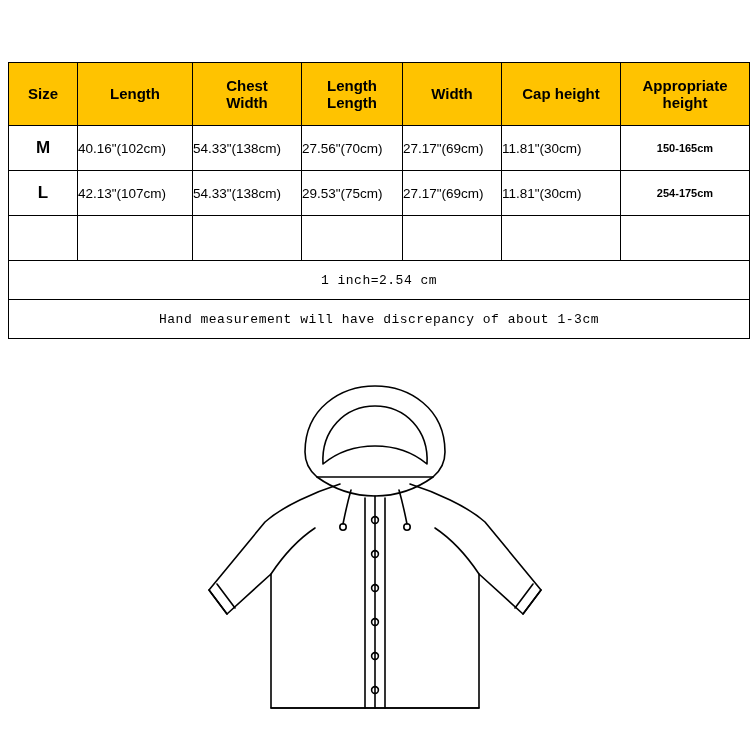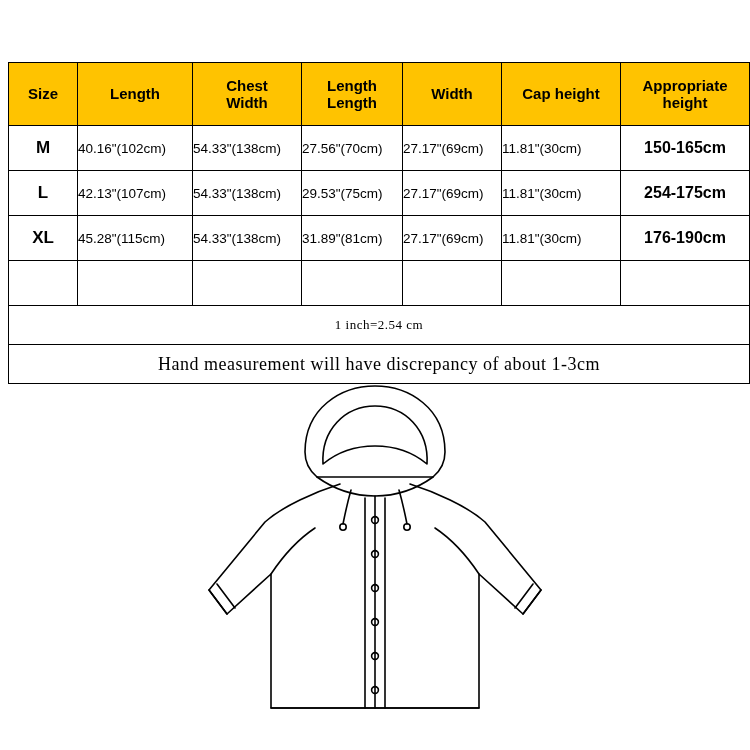--- a/index.html
+++ b/index.html
@@ -71,7 +71,7 @@
   }
   td.appr-cell {
     text-align: center;
-    font-size: 16px;
+    font-size: 11px;
     font-weight: bold;
   }
   tr.empty-row td { height: 44px; }

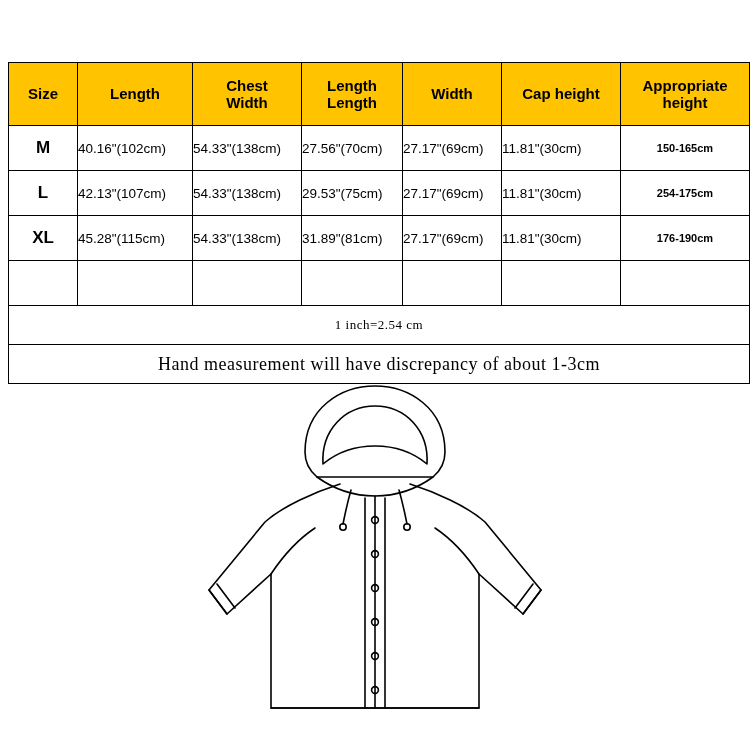--- a/index.html
+++ b/index.html
@@ -147,15 +147,6 @@
           <td class="meas-cell">11.81"(30cm)</td>
           <td class="appr-cell">254-175cm</td>
         </tr>
-        <tr>
-          <td class="size-cell">XL</td>
-          <td class="meas-cell">45.28"(115cm)</td>
-          <td class="meas-cell">54.33"(138cm)</td>
-          <td class="meas-cell">31.89"(81cm)</td>
-          <td class="meas-cell">27.17"(69cm)</td>
-          <td class="meas-cell">11.81"(30cm)</td>
-          <td class="appr-cell">176-190cm</td>
-        </tr>
         <tr class="empty-row">
           <td></td>
           <td></td>

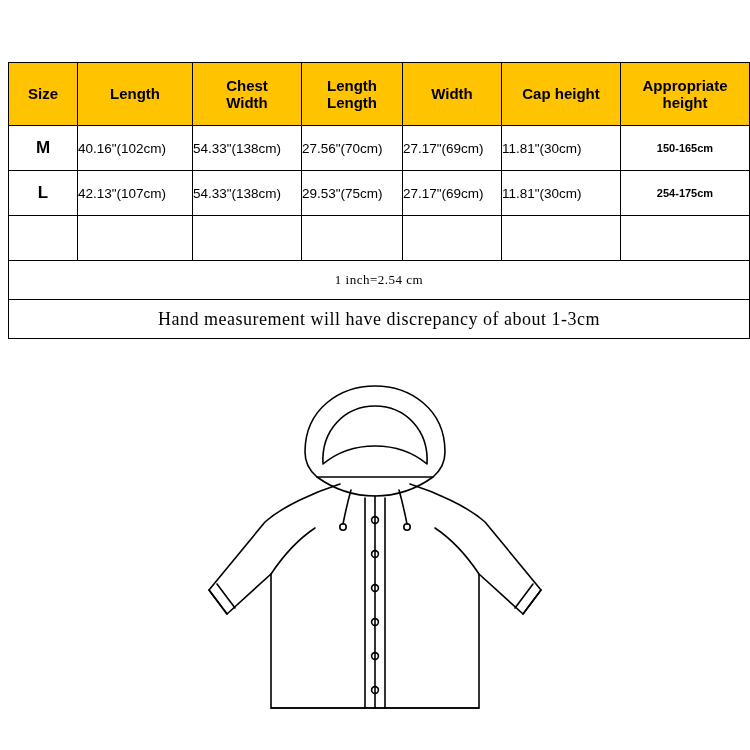--- a/index.html
+++ b/index.html
@@ -79,7 +79,7 @@
   td.note-cell {
     text-align: center;
     height: 38px;
-    font-family: Liberation Serif, serif;
+    font-family: Liberation Mono, monospace;
     font-size: 13px;
     letter-spacing: 0.5px;
   }

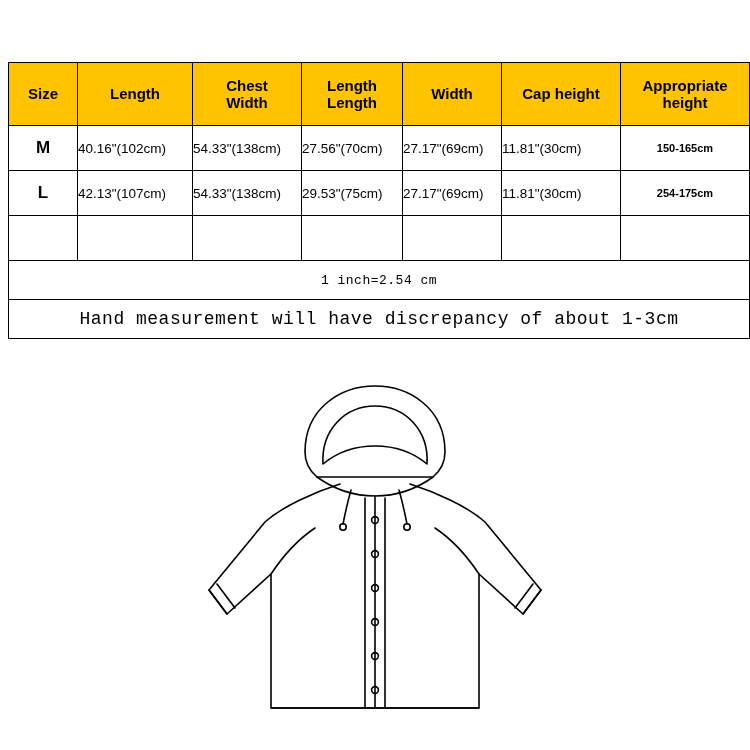--- a/index.html
+++ b/index.html
@@ -84,7 +84,7 @@
     letter-spacing: 0.5px;
   }
   td.note-cell.second {
-    font-size: 18px;
+    font-size: 13px;
     margin-top: 16px;
   }
 

